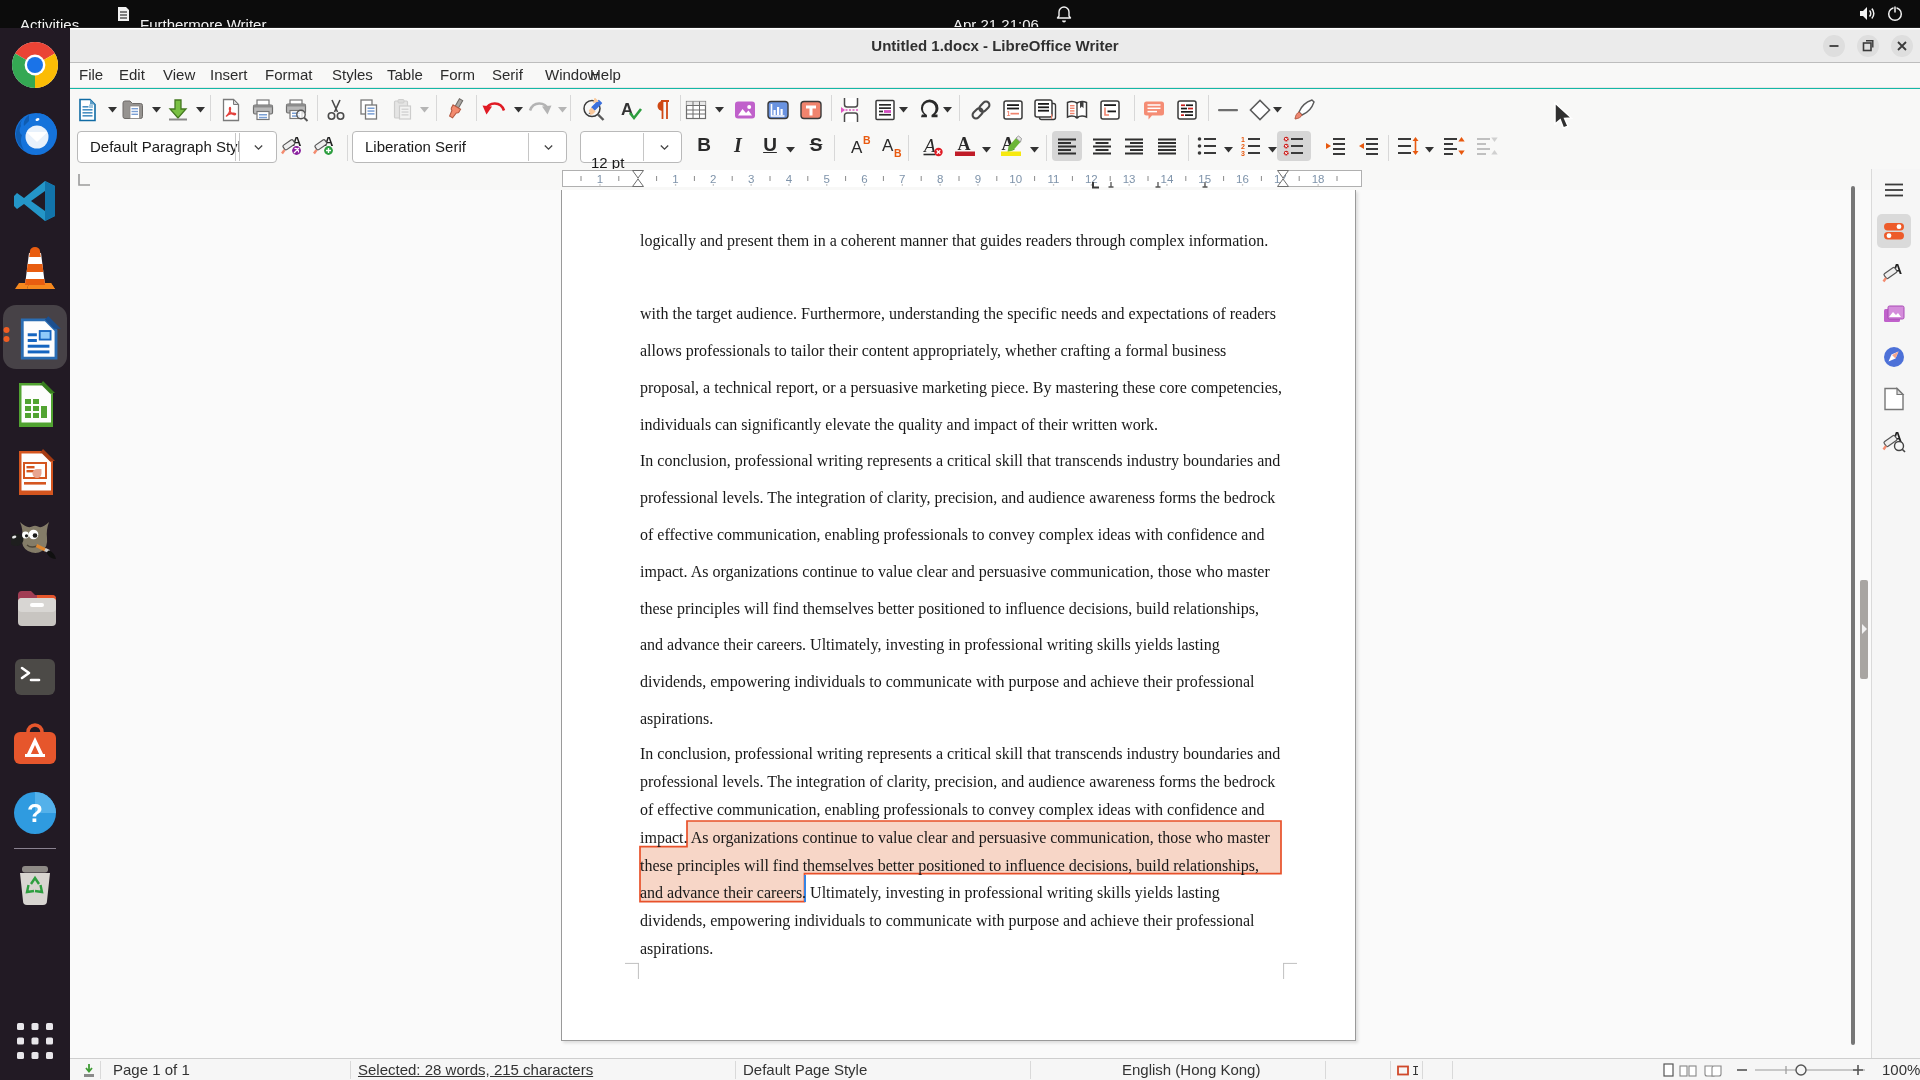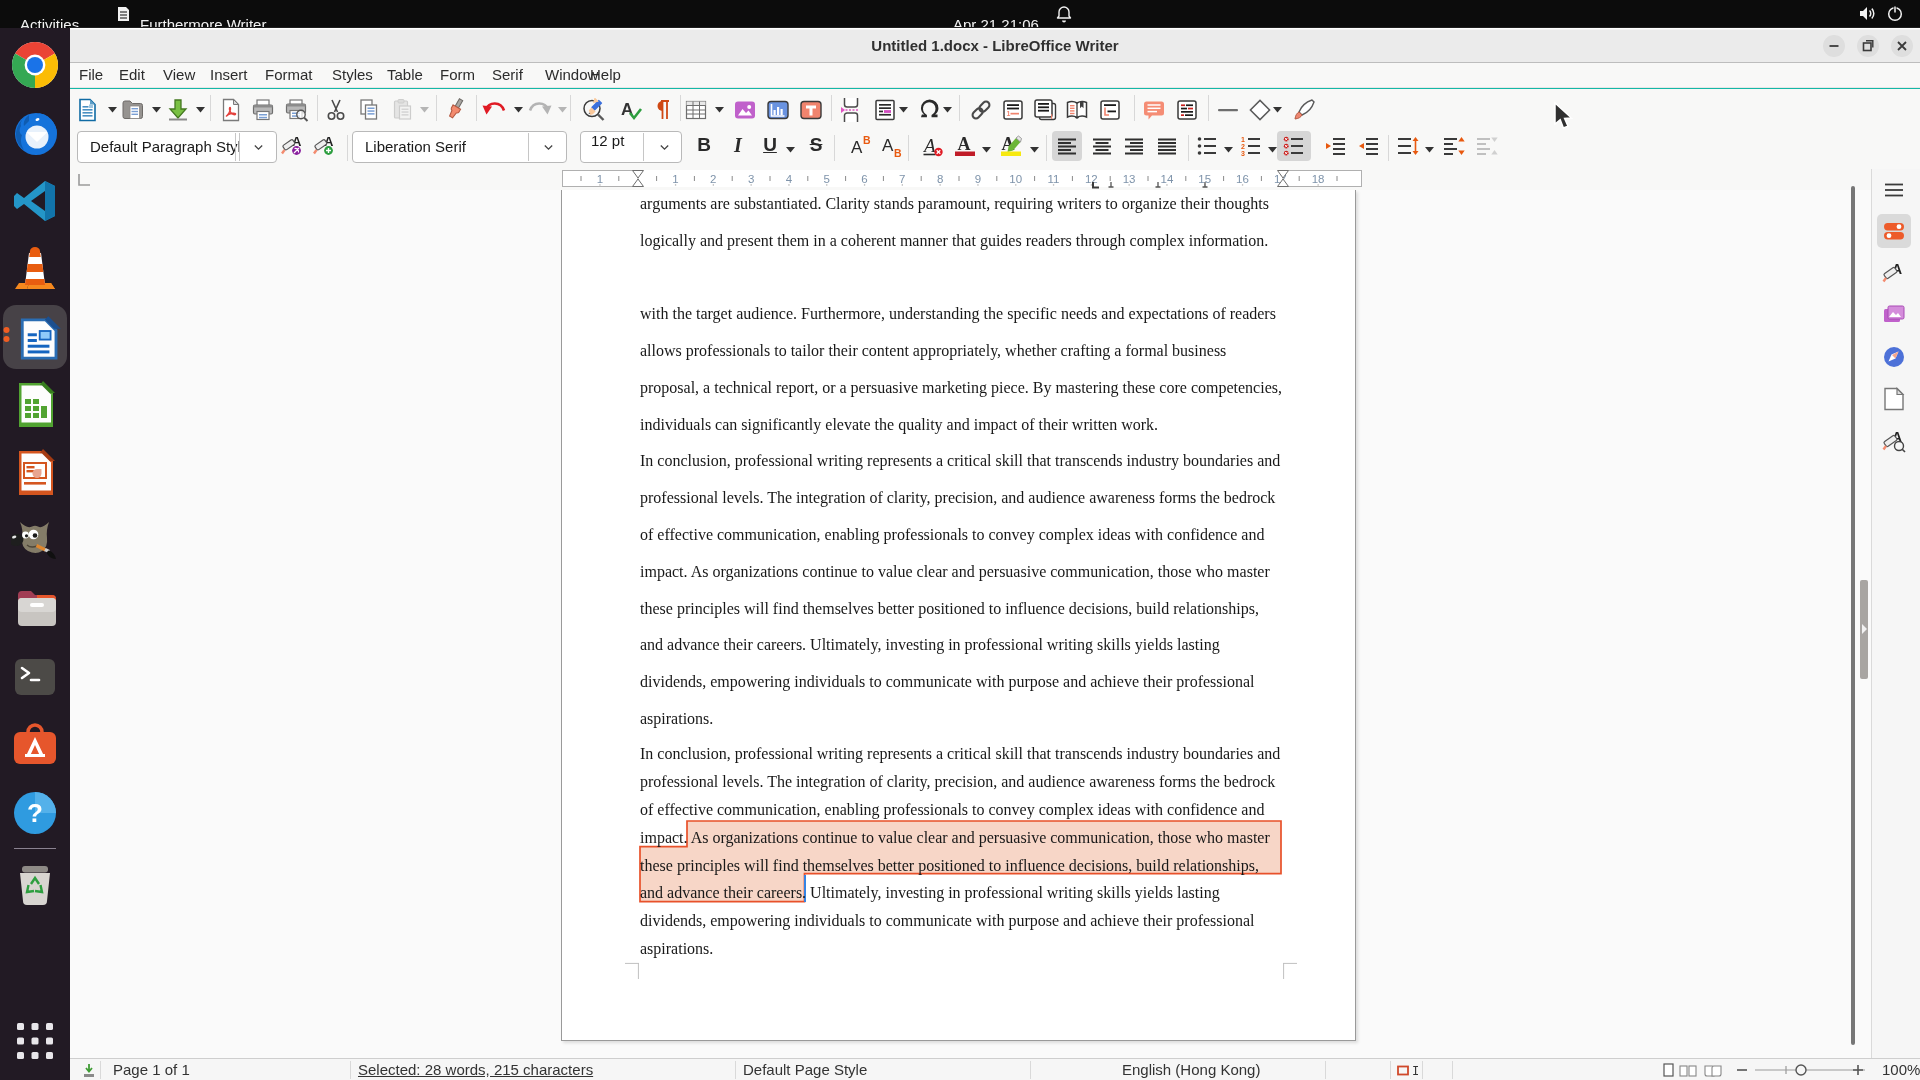--- a/index.html
+++ b/index.html
@@ -596,7 +596,7 @@
       </div>
 
       <div class="combo" style="left:510px; width:102px;">
-        <span style="position:absolute; left:10px; top:0;">12 pt</span>
+        <span style="position:absolute; left:10px; top:22px;">12 pt</span>
         <div style="position:absolute; right:37px; top:1px; width:1px; height:28px; background:#c6c6c6;"></div>
         <svg class="chev" style="right:12px;" width="11" height="8" viewBox="0 0 11 8">
             <path d="M1 1.5 l4.5 4.5 4.5 -4.5" fill="none" stroke="#444" stroke-width="1.6"></path>

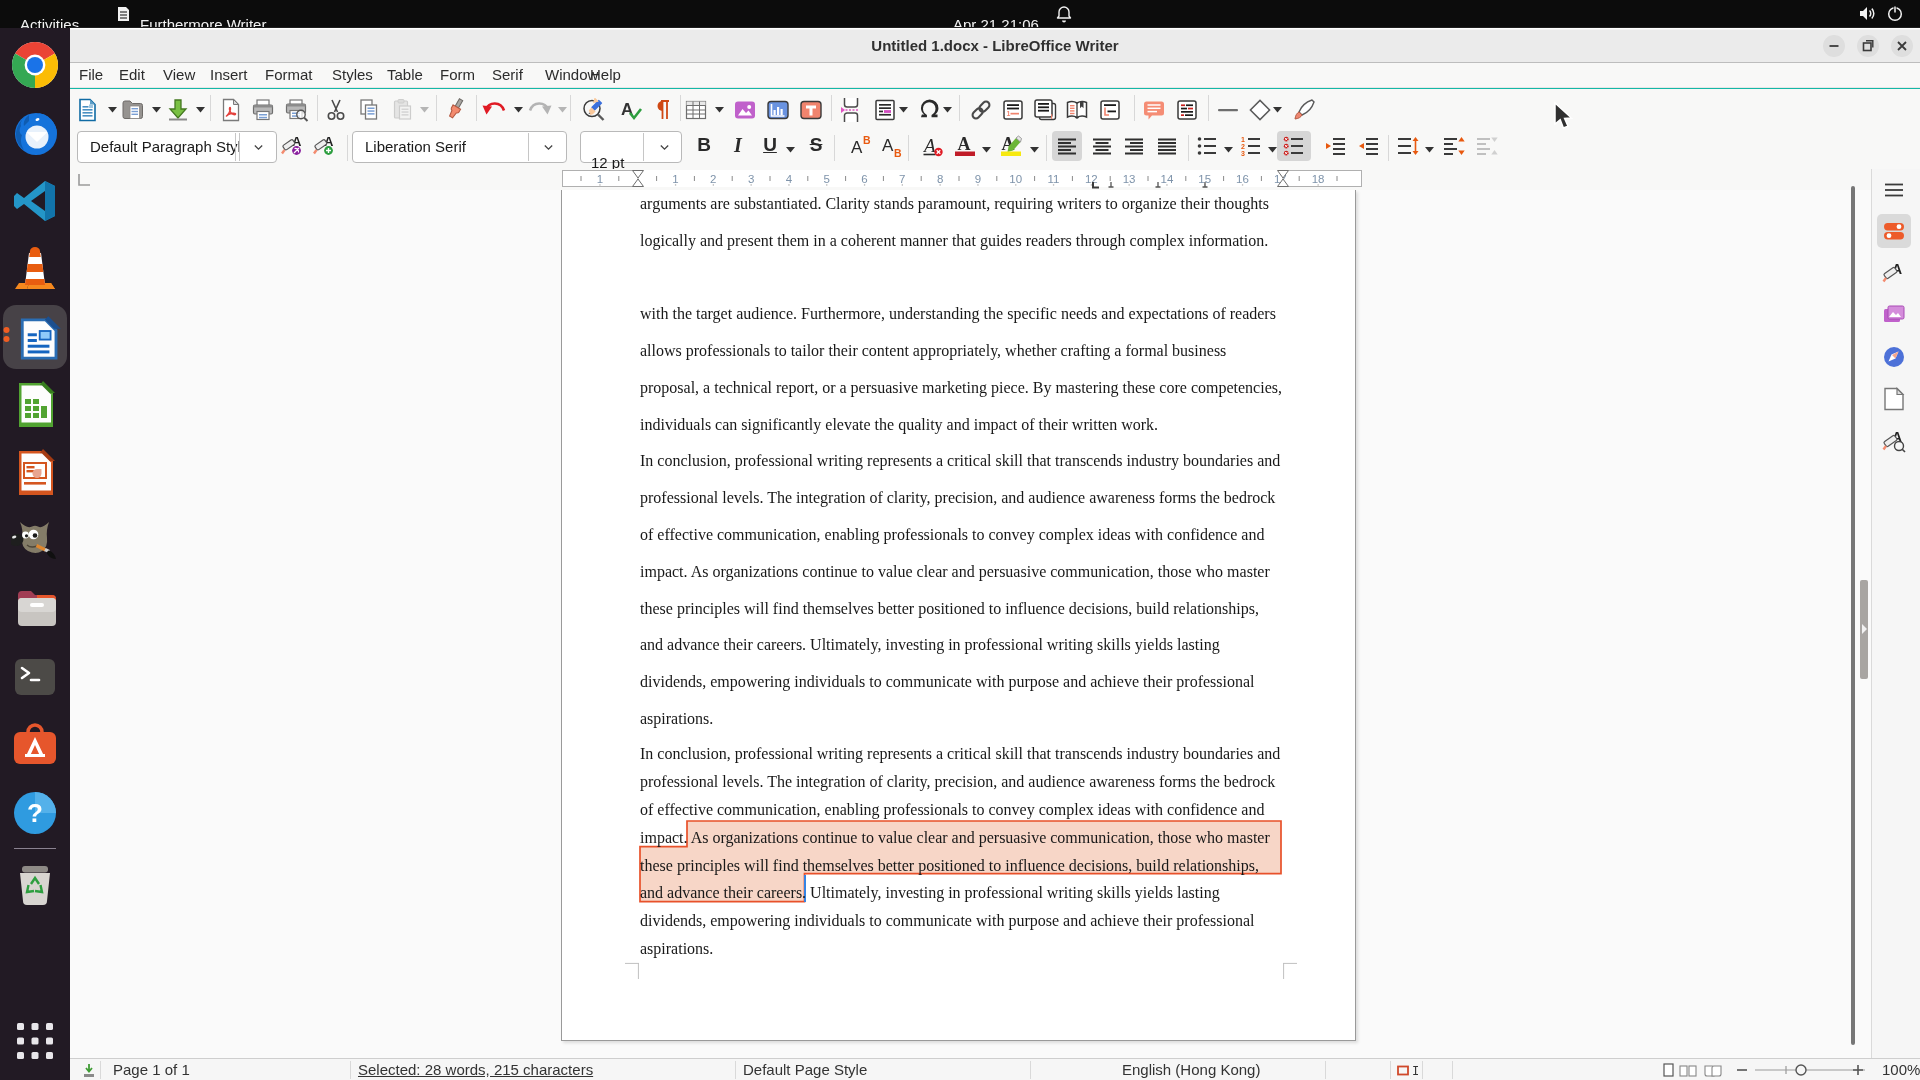--- a/index.html
+++ b/index.html
@@ -884,7 +884,6 @@
 
       <div class="abs" style="left:734px; top:685px; width:2px; height:27px; background:#3584e4;"></div>
 
-      <div class="dline" style="left:570px; top:4.7px;">arguments are substantiated. Clarity stands paramount, requiring writers to organize their thoughts</div>
       <div class="dline" style="left:570px; top:41.5px;">logically and present them in a coherent manner that guides readers through complex information.</div>
       <div class="dline" style="left:570px; top:115.1px;">with the target audience. Furthermore, understanding the specific needs and expectations of readers</div>
       <div class="dline" style="left:570px; top:151.9px;">allows professionals to tailor their content appropriately, whether crafting a formal business</div>

